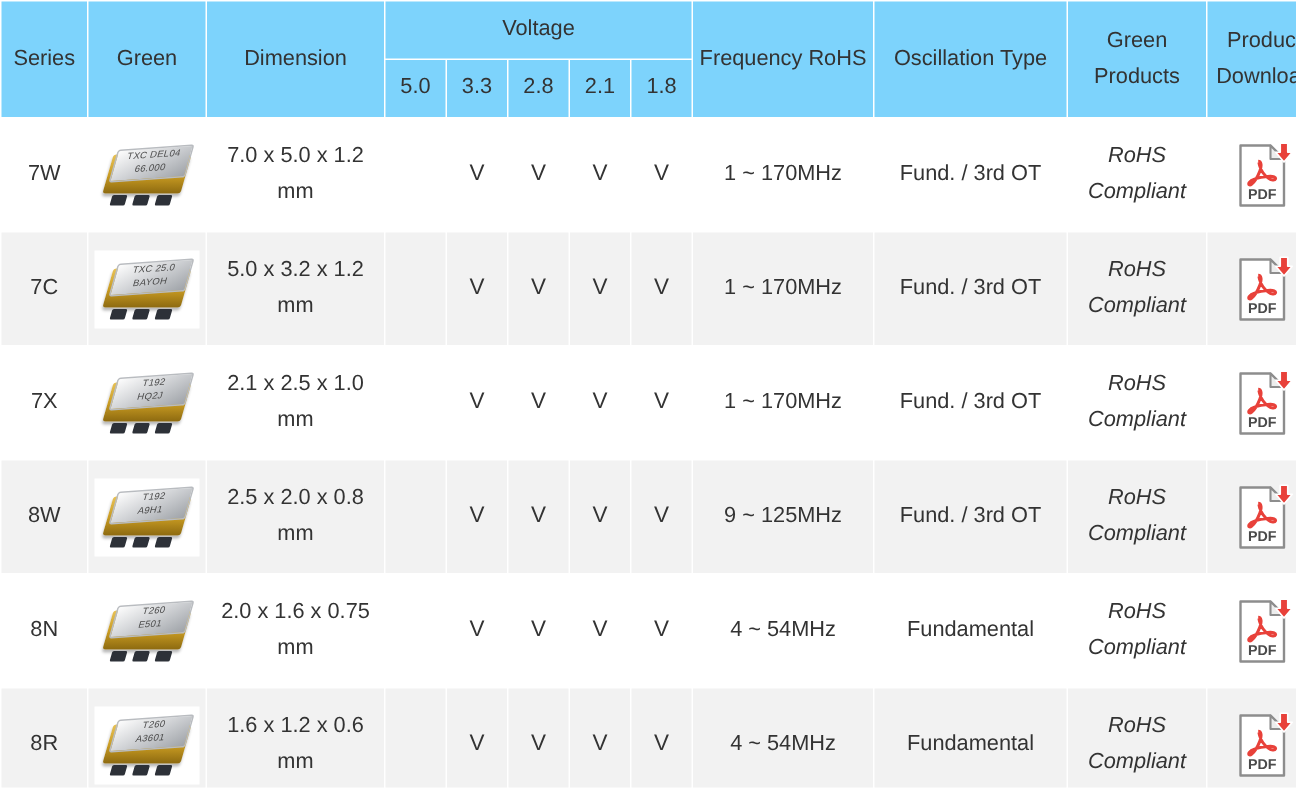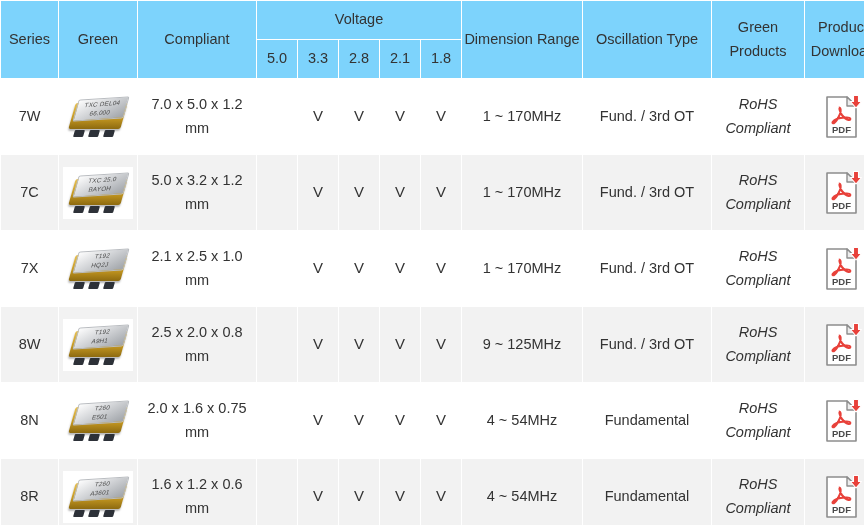--- a/index.html
+++ b/index.html
@@ -172,7 +172,7 @@
     <tr>
       <th class="hdr-tall" rowspan="2">Series</th>
       <th class="hdr-tall" rowspan="2">Green</th>
-      <th class="hdr-tall" rowspan="2">Compliant</th>
+      <th class="hdr-tall" rowspan="2">Dimension</th>
       <th class="hdr-group" colspan="5">Voltage</th>
       <th class="hdr-tall" rowspan="2">Dimension Range</th>
       <th class="hdr-tall" rowspan="2">Oscillation Type</th>

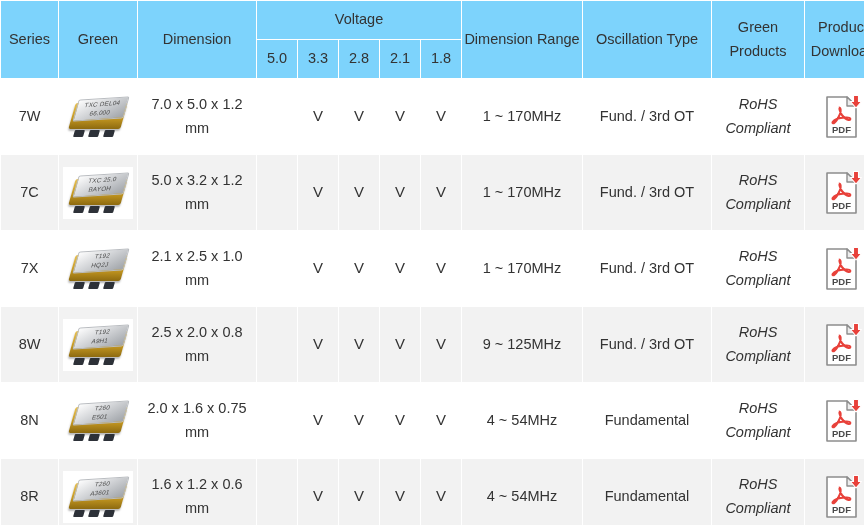--- a/index.html
+++ b/index.html
@@ -174,7 +174,7 @@
       <th class="hdr-tall" rowspan="2">Green</th>
       <th class="hdr-tall" rowspan="2">Dimension</th>
       <th class="hdr-group" colspan="5">Voltage</th>
-      <th class="hdr-tall" rowspan="2">Dimension Range</th>
+      <th class="hdr-tall" rowspan="2">Frequency RoHS</th>
       <th class="hdr-tall" rowspan="2">Oscillation Type</th>
       <th class="hdr-tall" rowspan="2">Green Products</th>
       <th class="hdr-tall" rowspan="2">Product Download</th>

